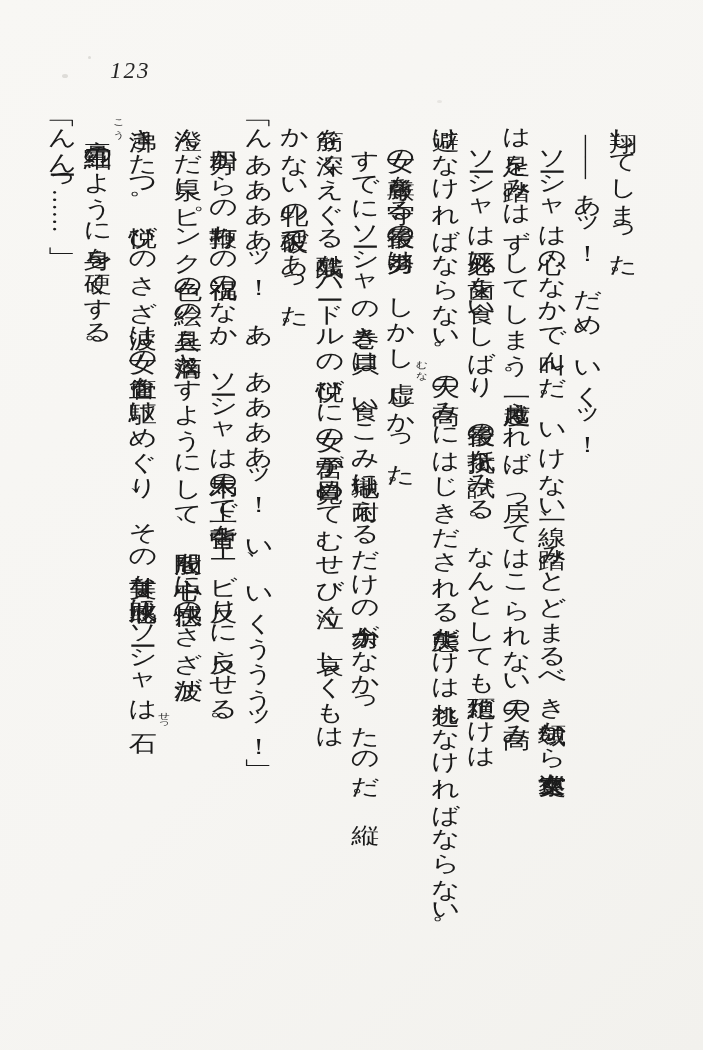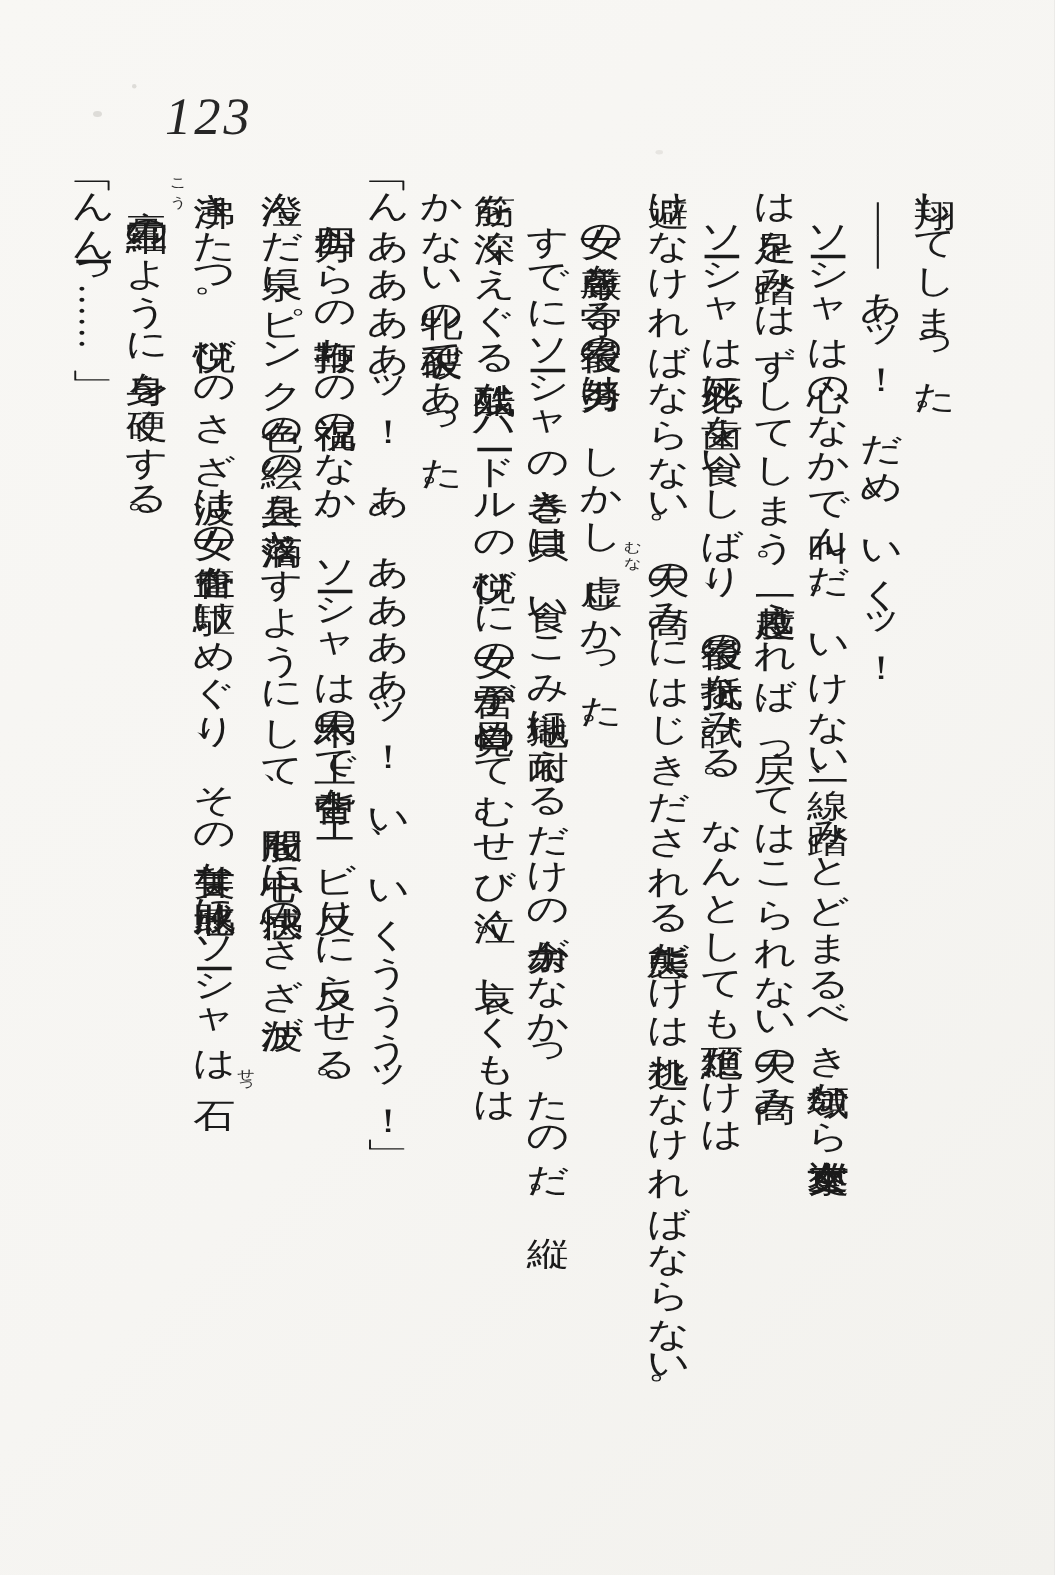--- a/index.html
+++ b/index.html
@@ -20,7 +20,7 @@
     top: 58px;
     left: 110px;
     font-style: italic;
-    font-size: 35px;
+    font-size: 23px;
     letter-spacing: 2px;
     color: #262626;
   }

